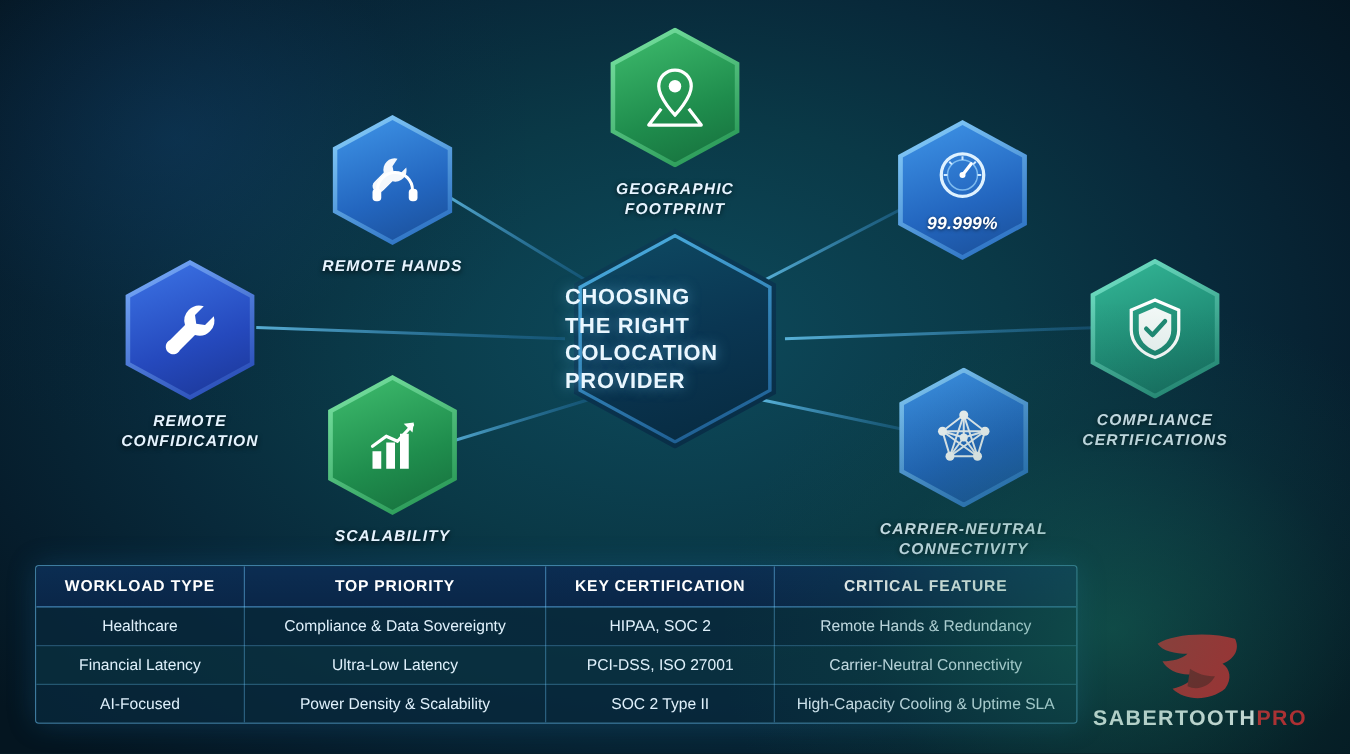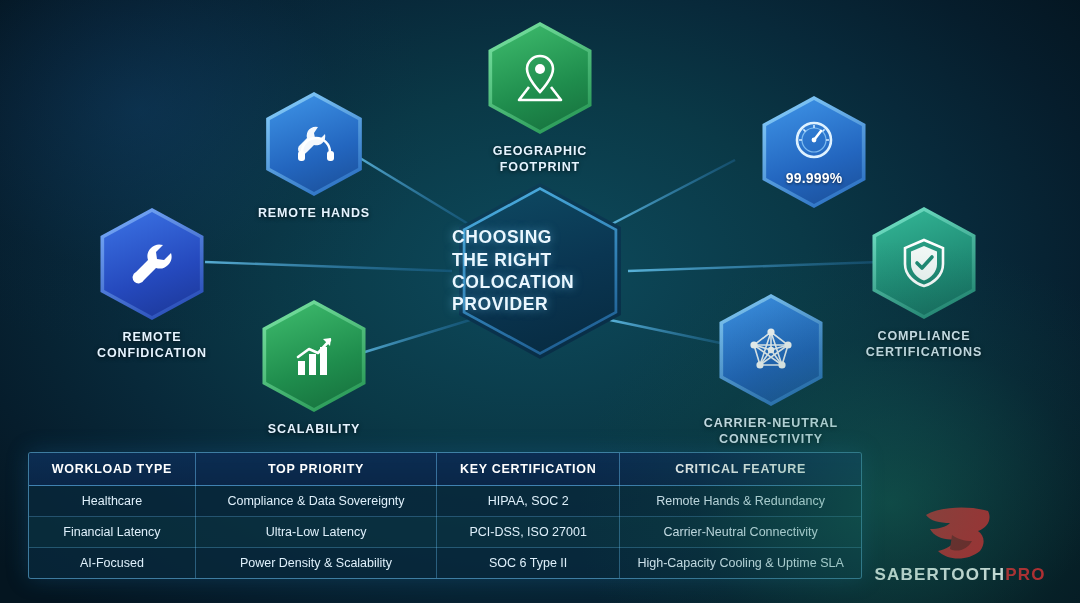--- a/index.html
+++ b/index.html
@@ -97,6 +97,7 @@
     width: 200px;
     margin-left: -100px;
     text-align: center;
+    font-style: italic;
   }
   .hexwrap {
     position: relative;

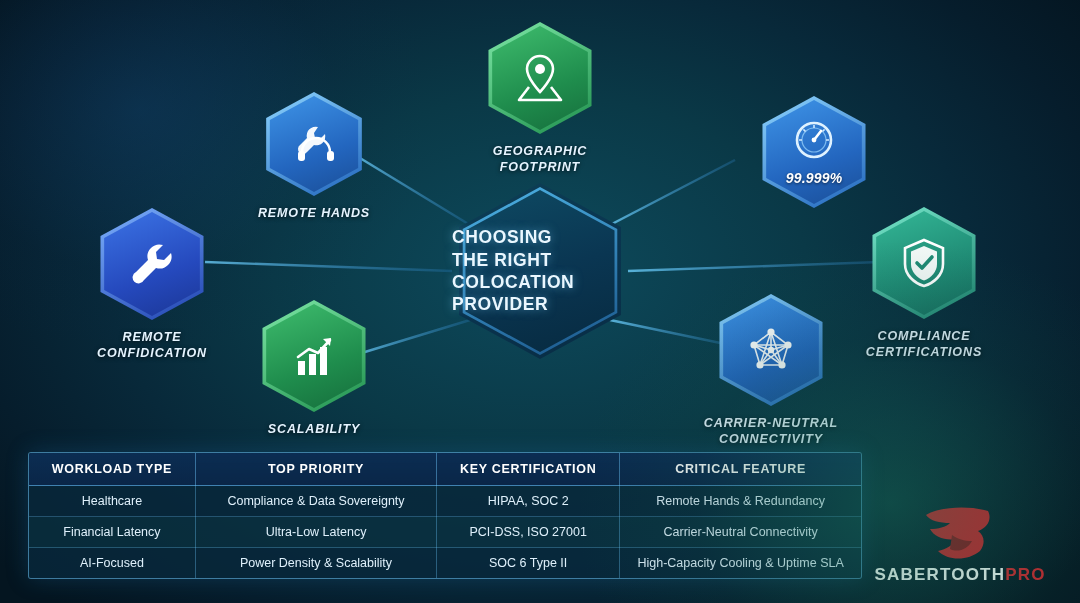--- a/index.html
+++ b/index.html
@@ -272,7 +272,7 @@
     </div>
   </div>
 
-  <div class="node" style="left:814px; top:96px;">
+  <div class="node" style="left:770px; top:96px;">
     <div class="hexwrap lg">
       <div class="hex-outer" style="background:linear-gradient(150deg,#8fd6ff,#1e63bb);"></div>
       <div class="hex-inner" style="background:linear-gradient(160deg,#3f95e8 0%,#2366bf 60%,#1a4e97 100%);">

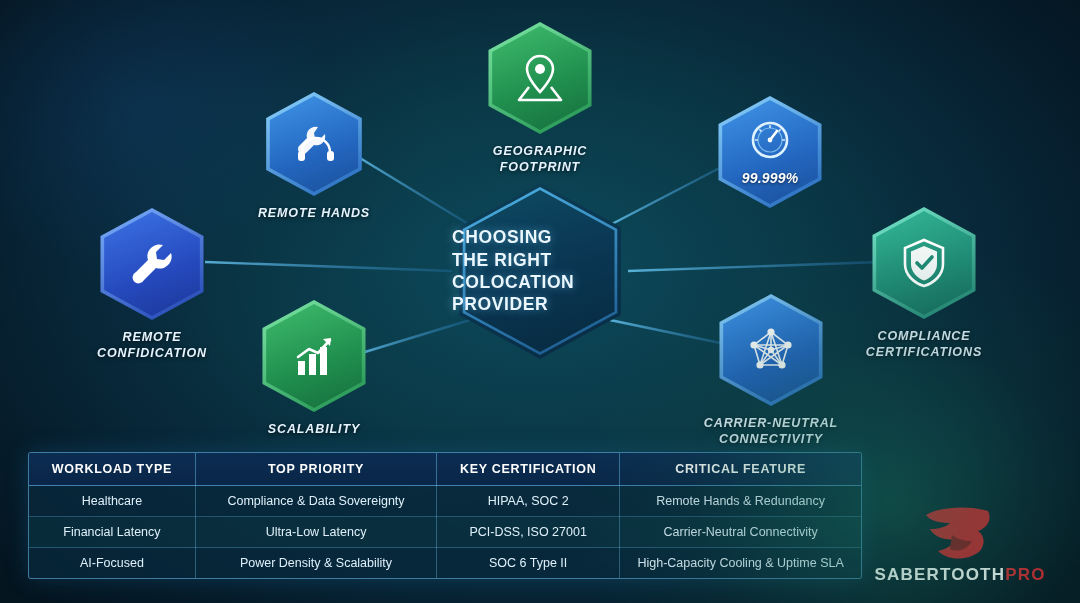--- a/index.html
+++ b/index.html
@@ -397,7 +397,7 @@
         <tr>
           <td>AI-Focused</td>
           <td>Power Density &amp; Scalability</td>
-          <td>SOC 6 Type II</td>
+          <td>SOC 2 Type II</td>
           <td>High-Capacity Cooling &amp; Uptime SLA</td>
         </tr>
       </tbody>

